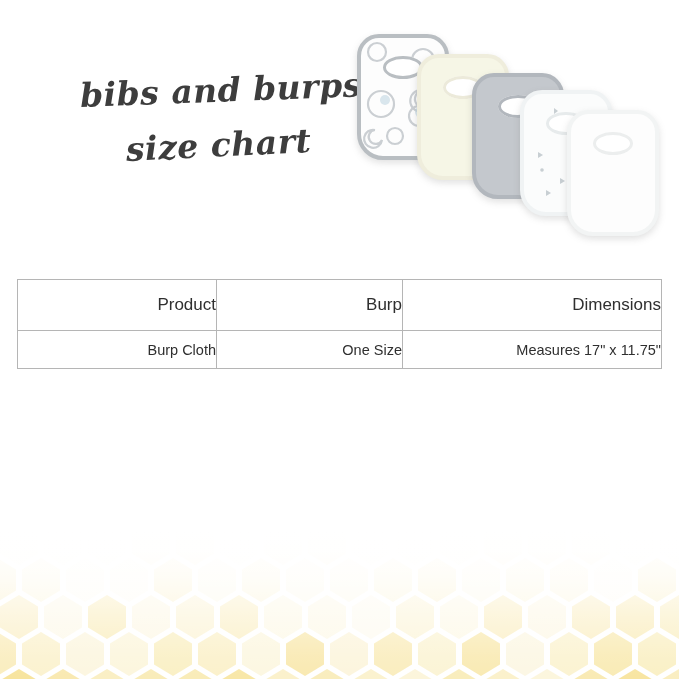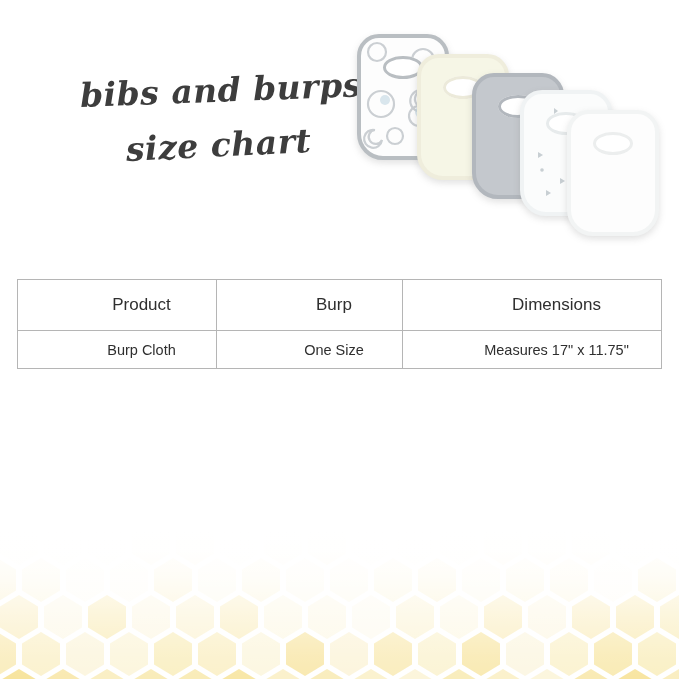--- a/index.html
+++ b/index.html
@@ -111,7 +111,7 @@
   #size-table td, #size-table th {
     border: 1px solid #b5b5b5;
     padding: 0 0 0 49px;
-    text-align: center;
+    text-align: right;
     font-weight: normal;
     color: #2f2f2f;
     vertical-align: middle;

